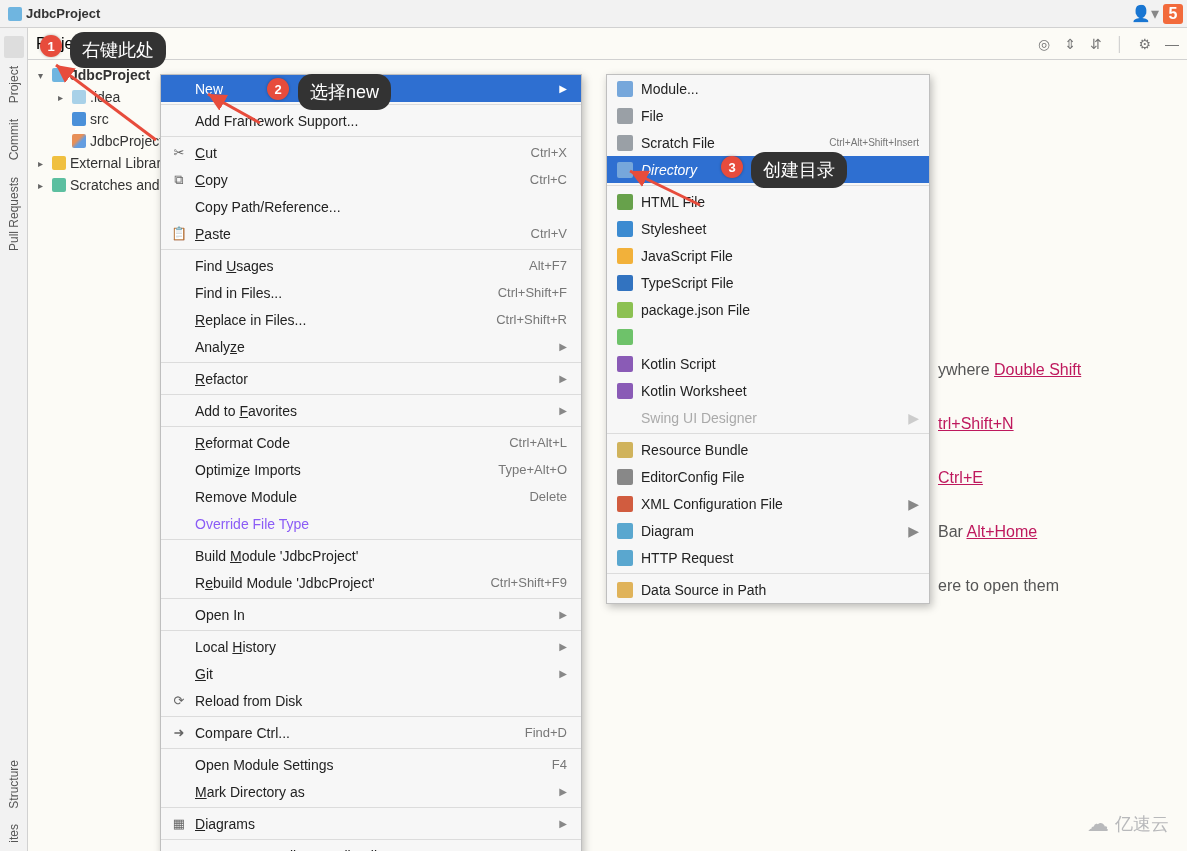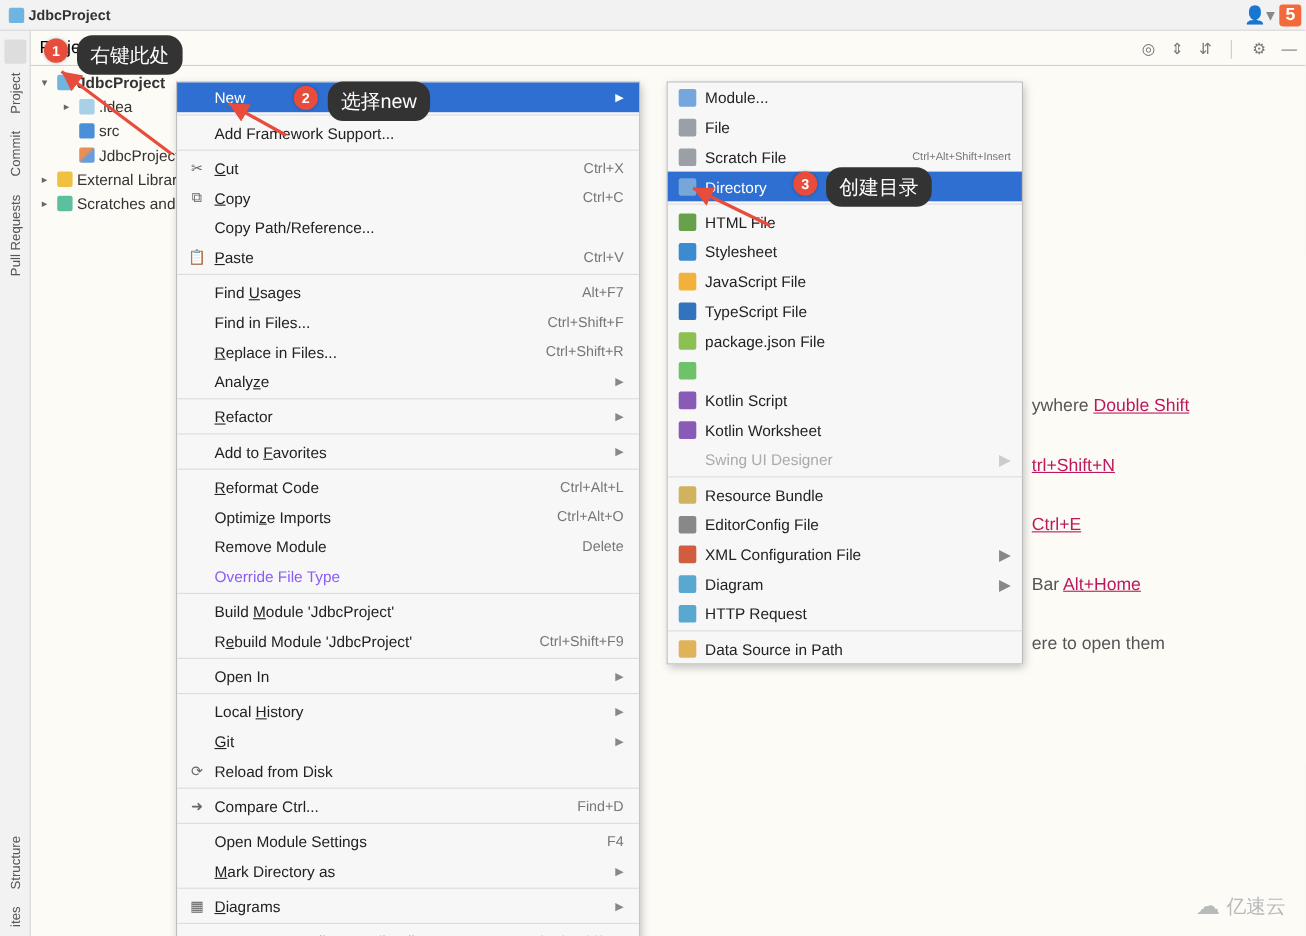--- a/index.html
+++ b/index.html
@@ -45,7 +45,7 @@
 .ctx-main { left: 160px; top: 74px; width: 422px; z-index: 40; }
 .ctx-sub { left: 606px; top: 74px; width: 324px; z-index: 41; }
 .sub-row { height: 27px; display: flex; align-items: center; padding: 0 10px; gap: 8px; cursor: default; }
-.sub-row.highlight { background: #2e6fd1; color: #fff; }
+.sub-row.highlight { background: #2e6fd1; color: #fff; font-style: italic; }
 .sub-row .ic { width: 16px; height: 16px; border-radius: 2px; display:flex; align-items:center; justify-content:center; font-size:10px; color:#fff; font-weight:600; }
 .sub-row .lbl { flex: 1; white-space: nowrap; }
 .sub-row .shortcut { color: #777; font-size: 10px; white-space: nowrap; }

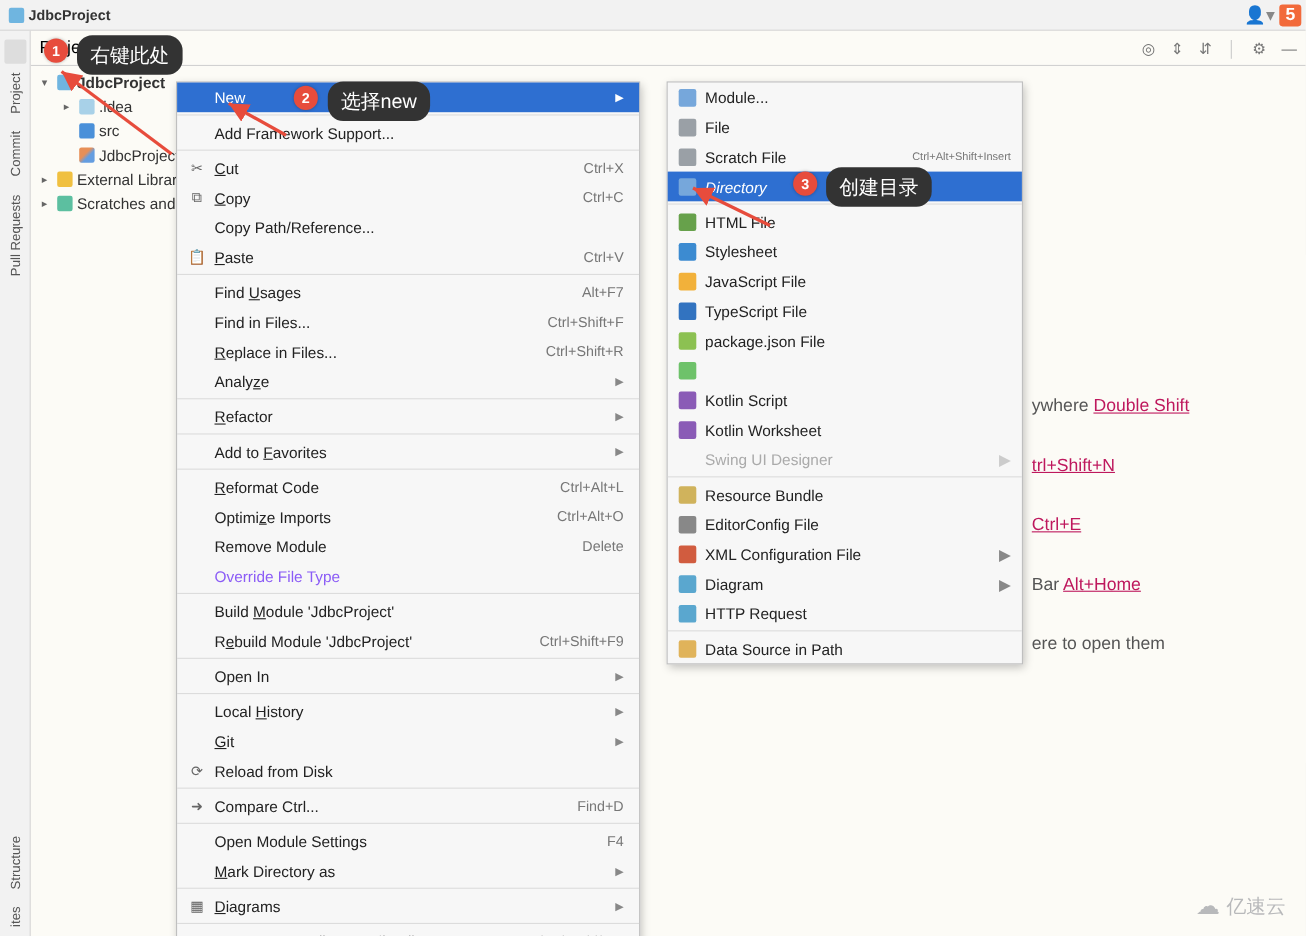--- a/index.html
+++ b/index.html
@@ -239,7 +239,7 @@
     <div class="ctx-row">
       <span class="rowicon"></span>
       <span class="lbl">Optimi<span class="u">z</span>e Imports</span>
-      <span class="shortcut">Ctrl+Alt+O</span>
+      <span class="shortcut">Type+Alt+O</span>
     </div>
     <div class="ctx-row">
       <span class="rowicon"></span>

